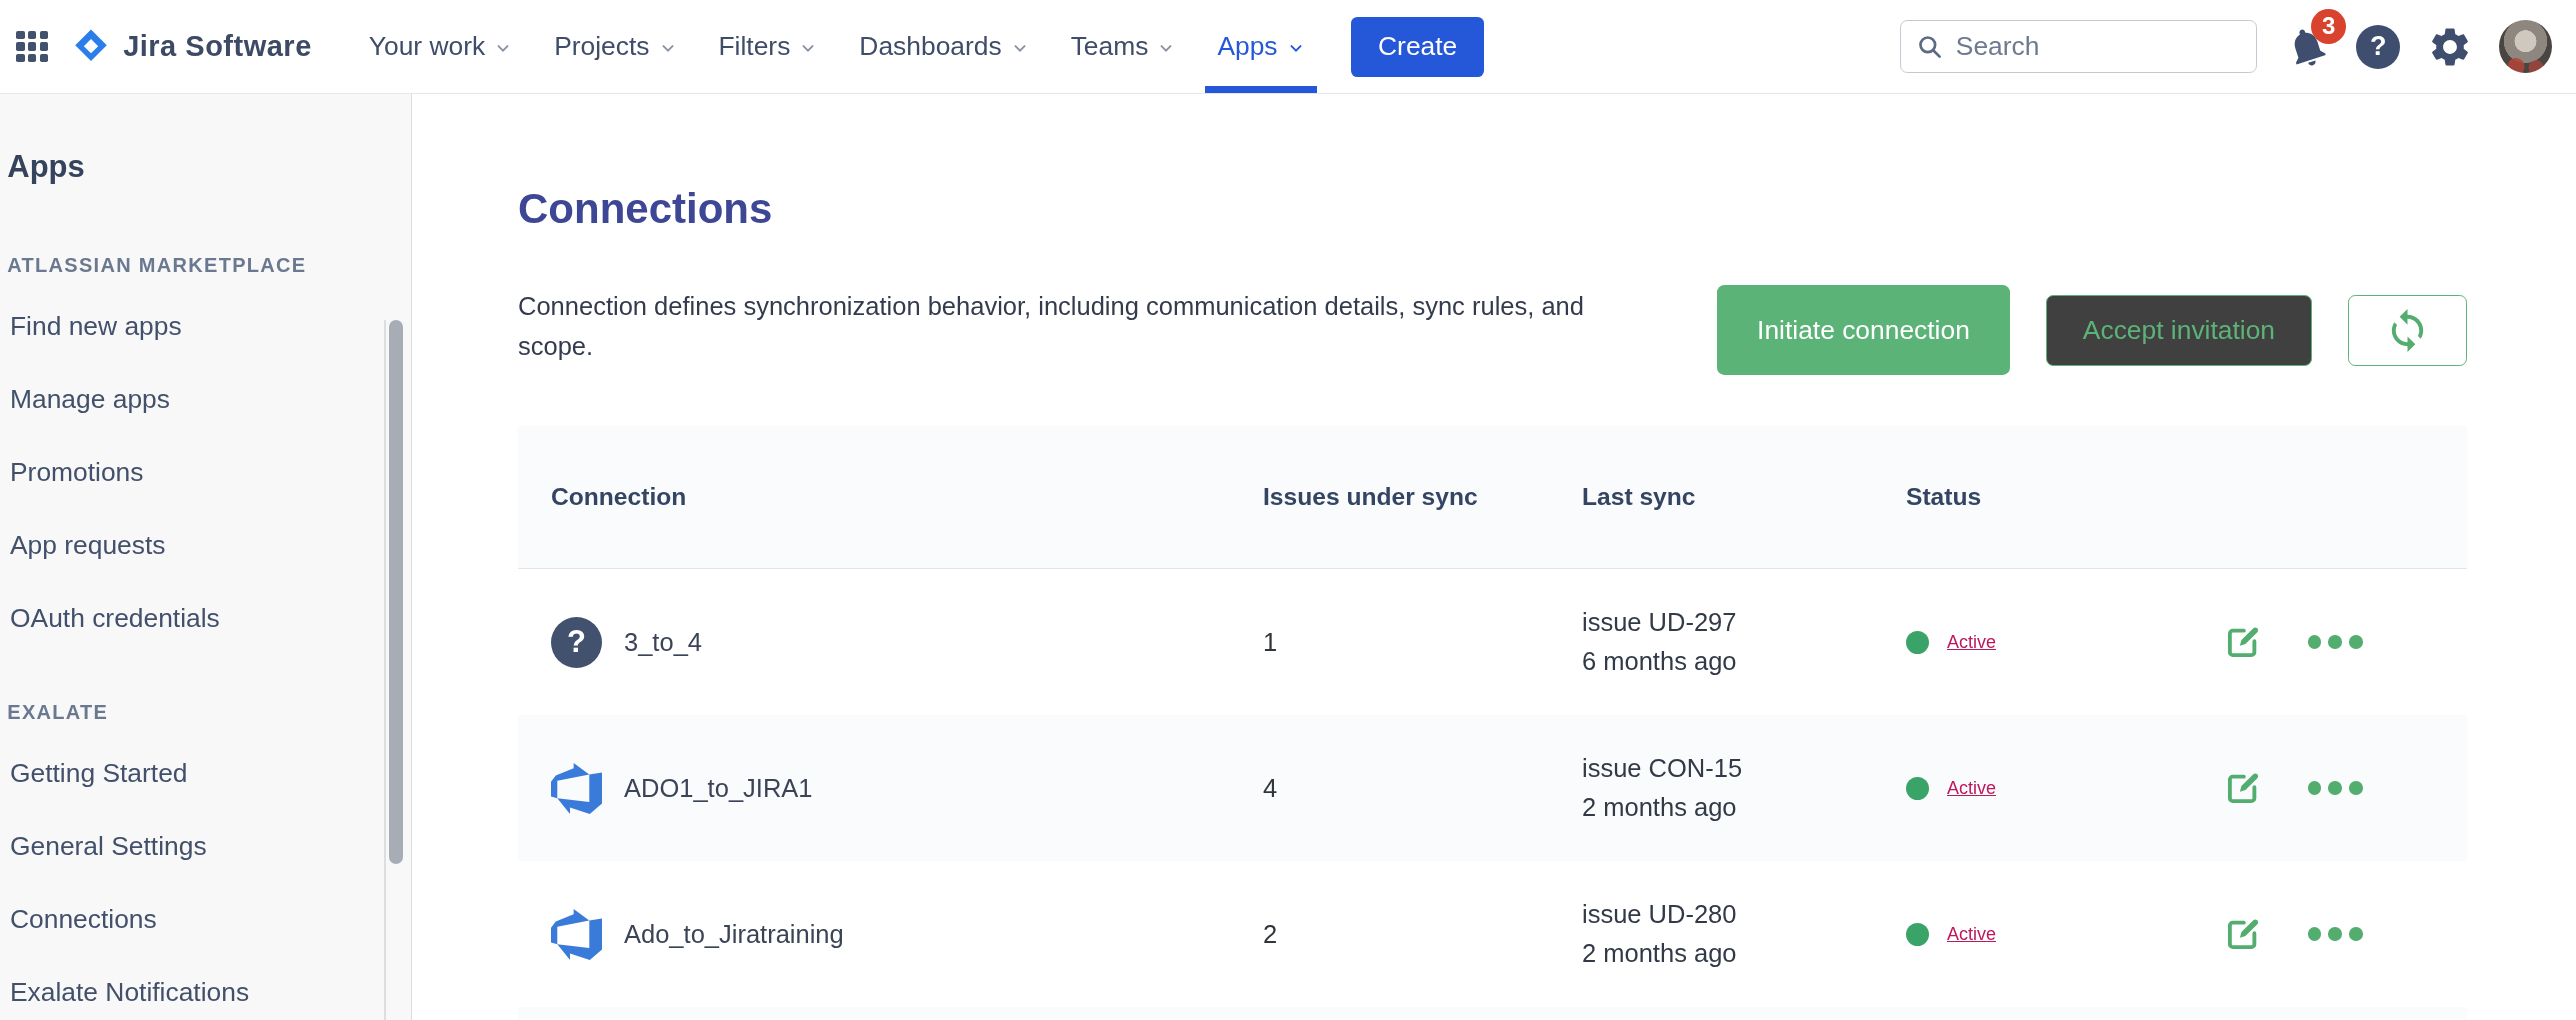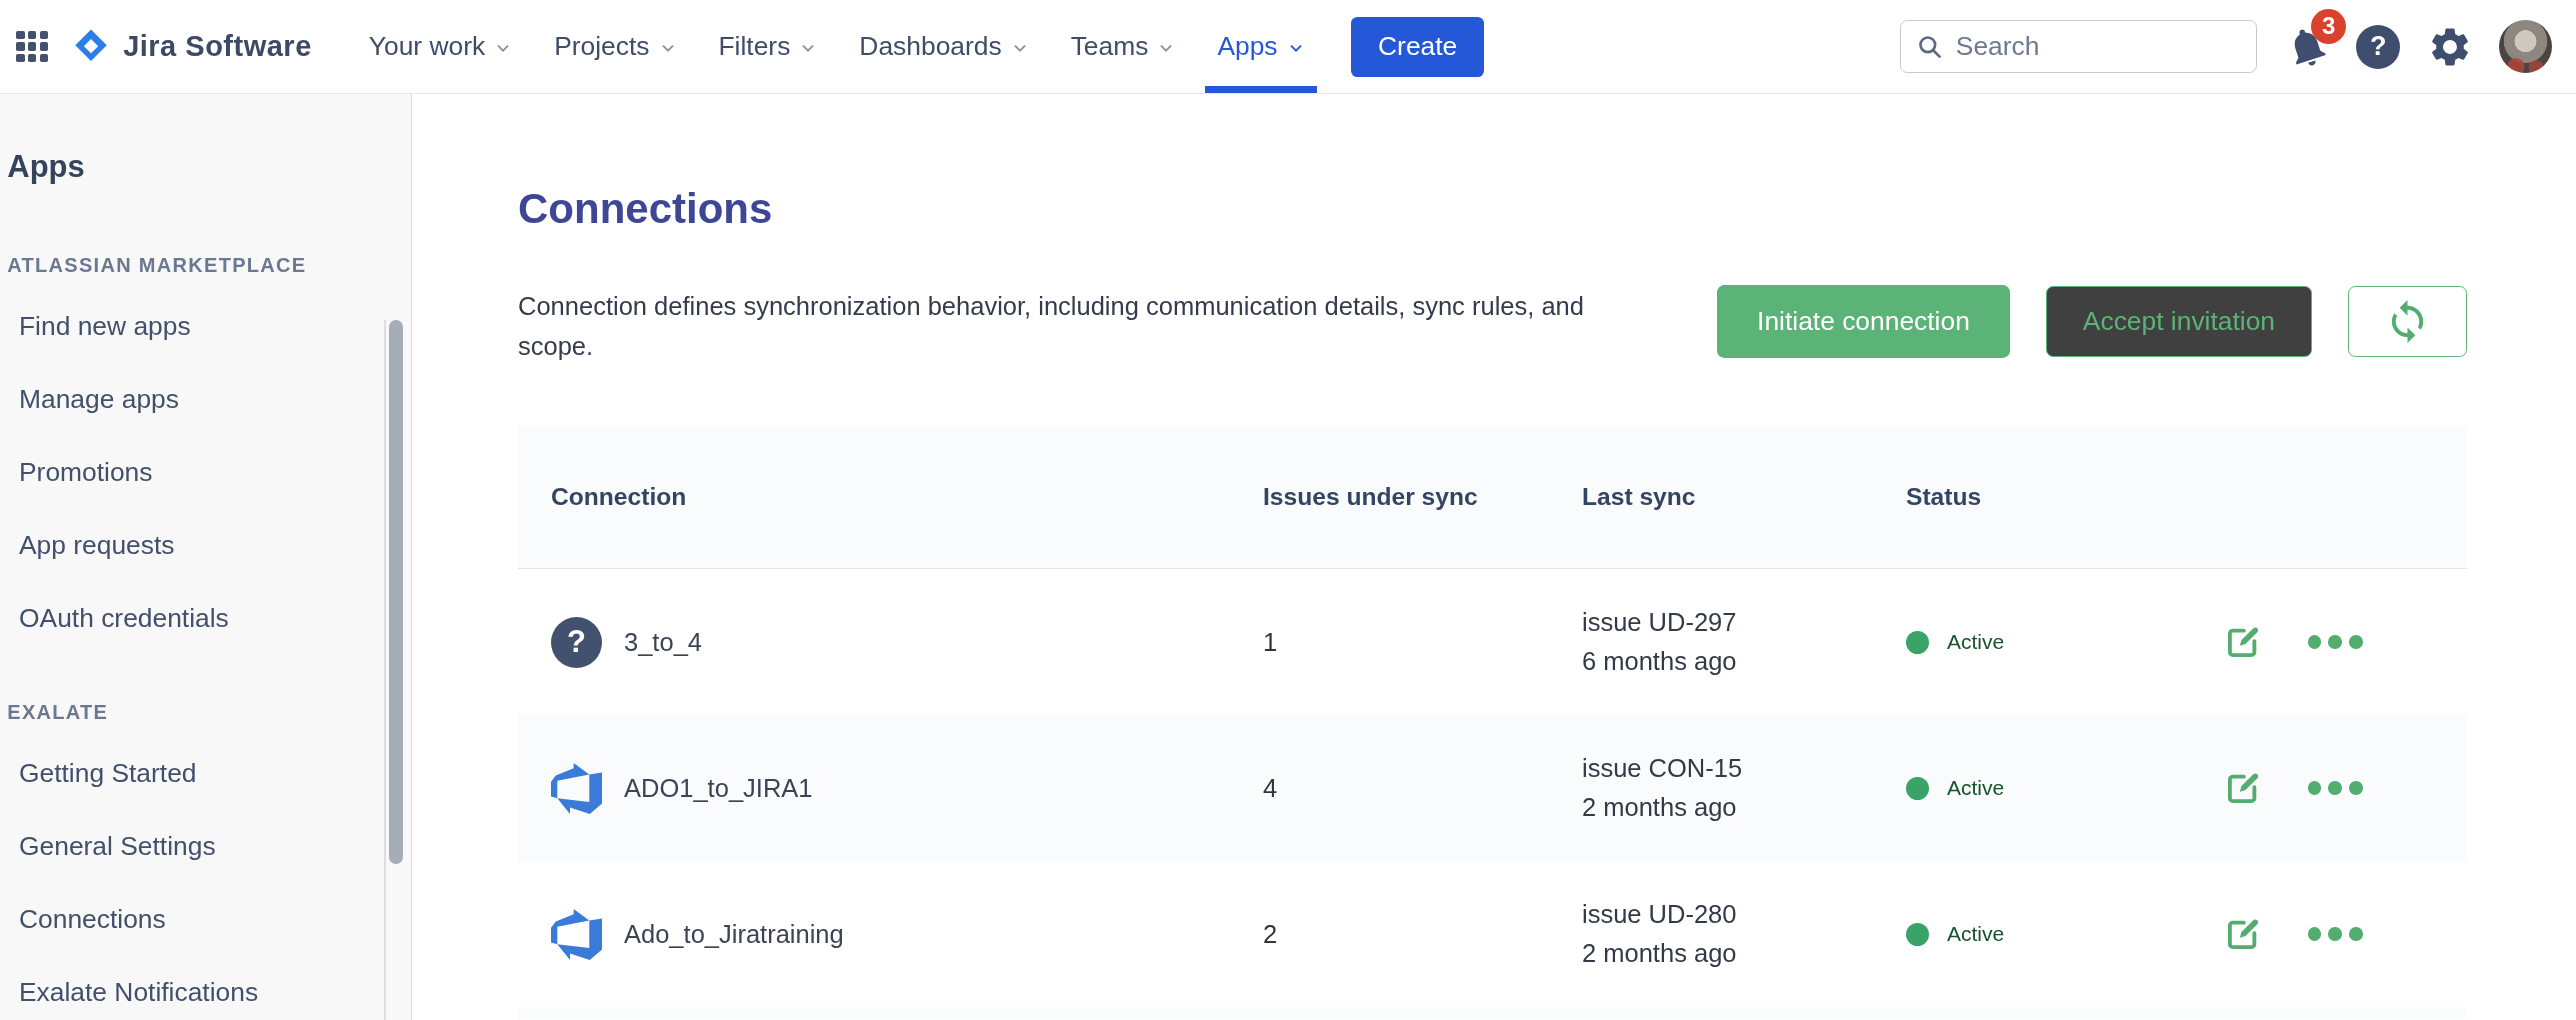--- a/index.html
+++ b/index.html
@@ -79,7 +79,7 @@
   }
   .side-heading.second { margin-top:46px; }
   .side-item {
-    height:73px; display:flex; align-items:center; padding-left:19px;
+    height:73px; display:flex; align-items:center; padding-left:10px;
     font-size:26.4px; color:#42506b; cursor:pointer;
   }
   .scroll-line { position:absolute; left:384px; top:226px; bottom:0; width:1.8px; background:#dcdfe2; }

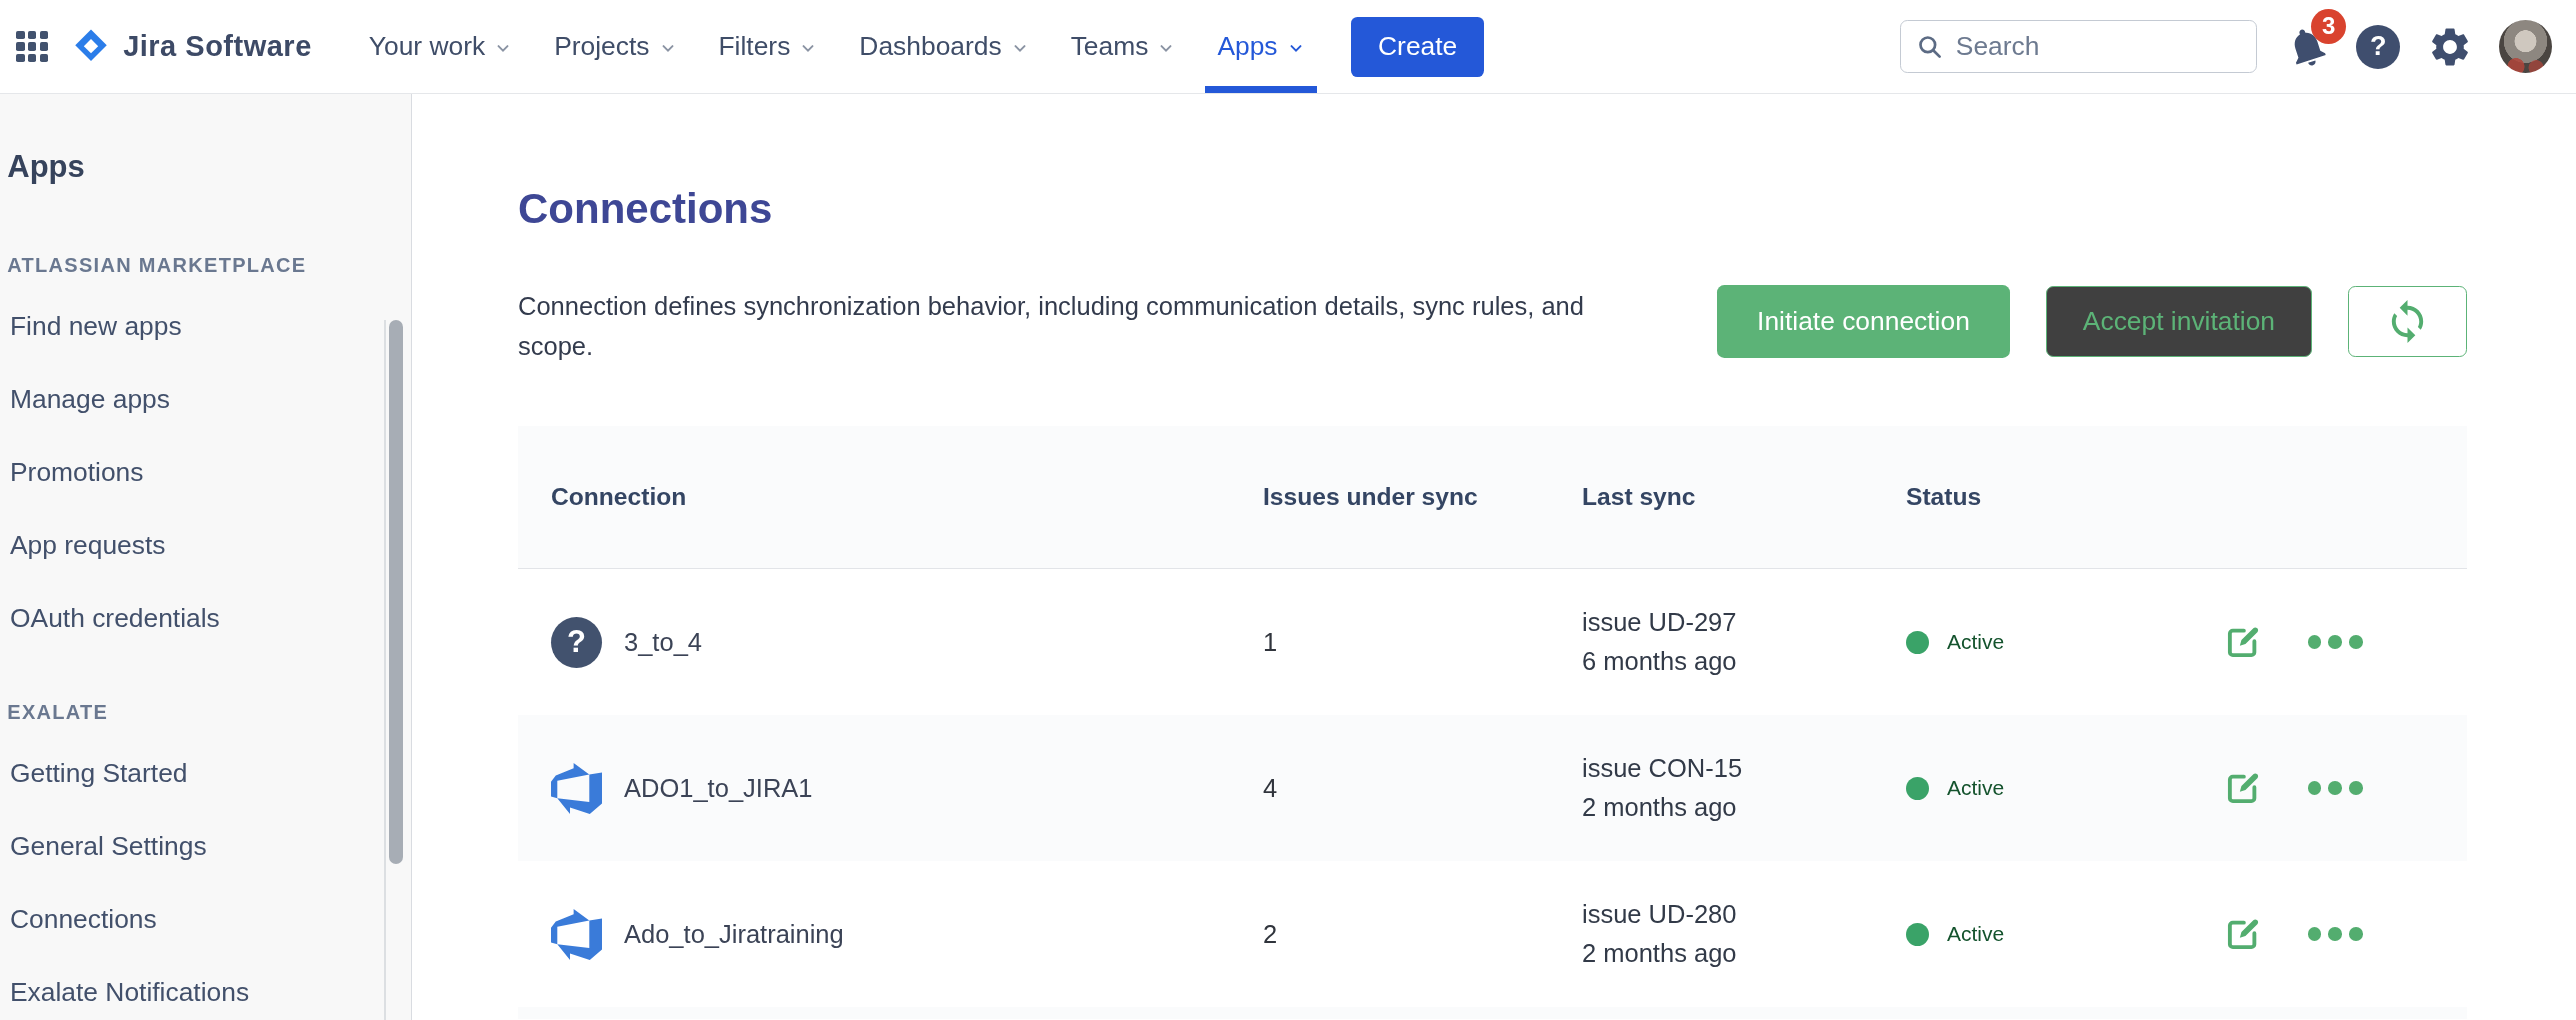--- a/index.html
+++ b/index.html
@@ -94,7 +94,7 @@
   .page-desc { margin-top:51px; width:1094px; font-size:25.5px; line-height:40px; color:#333b4d; }
   .actions-bar { position:absolute; top:191px; right:109px; display:flex; gap:36px; align-items:center; }
   .btn-primary {
-    height:73px; padding:0 40px; background:#5cb377; color:#fff; border:none; border-radius:7.3px;
+    height:90px; padding:0 40px; background:#5cb377; color:#fff; border:none; border-radius:7.3px;
     font-size:26.4px; font-weight:500; cursor:pointer; font-family:inherit;
   }
   .btn-outline {

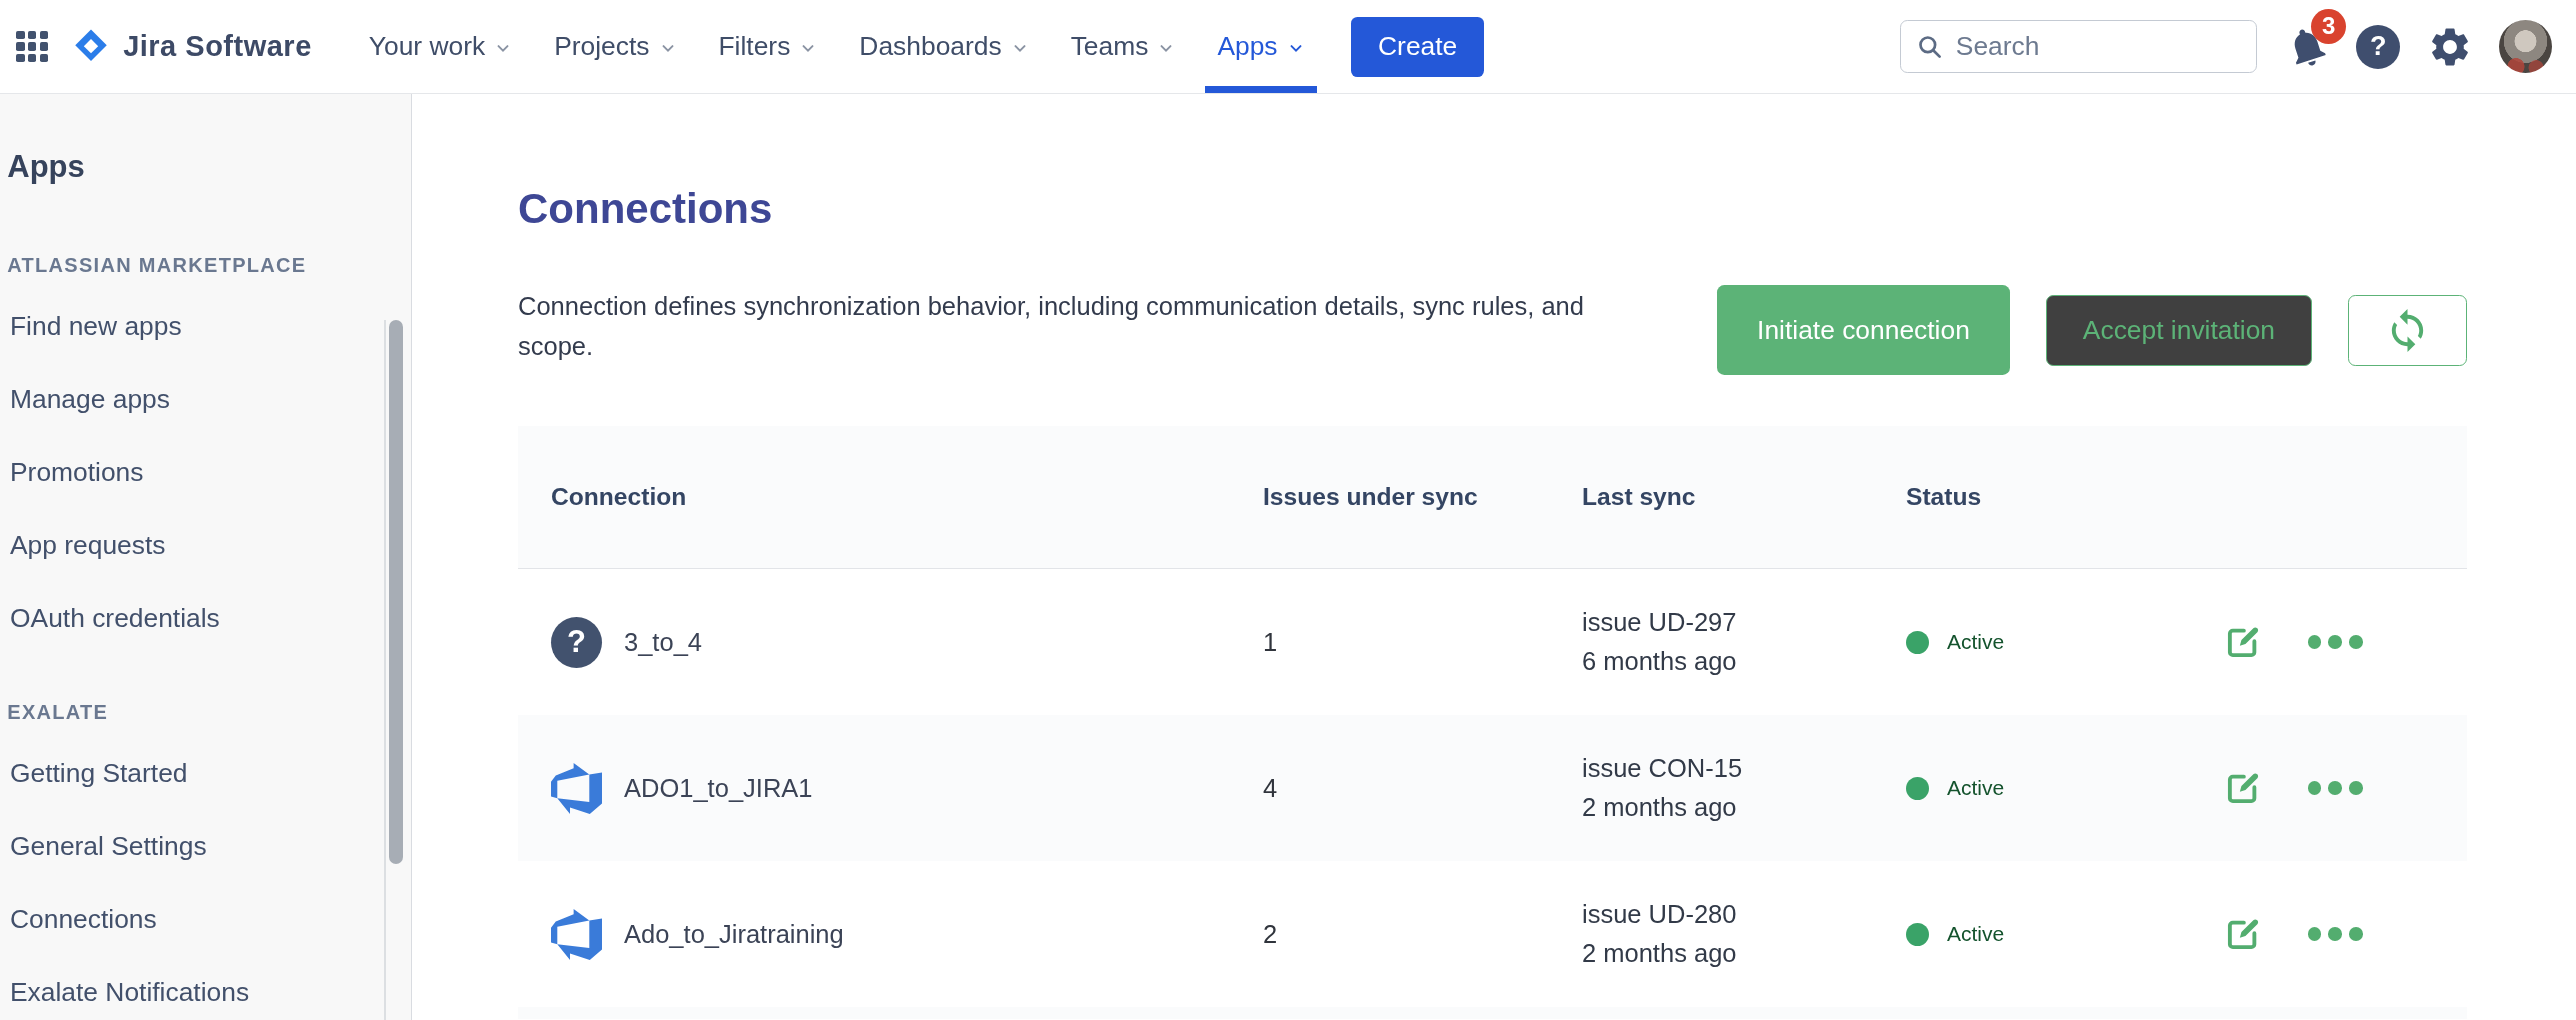--- a/index.html
+++ b/index.html
@@ -128,7 +128,7 @@
   .c-sync div { line-height:39px; color:#323a48; }
   .c-status { display:flex; align-items:center; gap:18px; }
   .status-dot { width:23px; height:23px; border-radius:50%; background:#3aa368; }
-  .status-text { font-size:21px; color:#14532d; }
+  .status-text { font-size:18px; color:#be185d;text-decoration:underline; }
   .c-actions { display:flex; align-items:center; }
   .edit-btn { background:none; border:none; cursor:pointer; display:flex; padding:0; }
   .more-btn { background:none; border:none; cursor:pointer; display:flex; gap:7.3px; margin-left:38px; padding:5.5px; }

